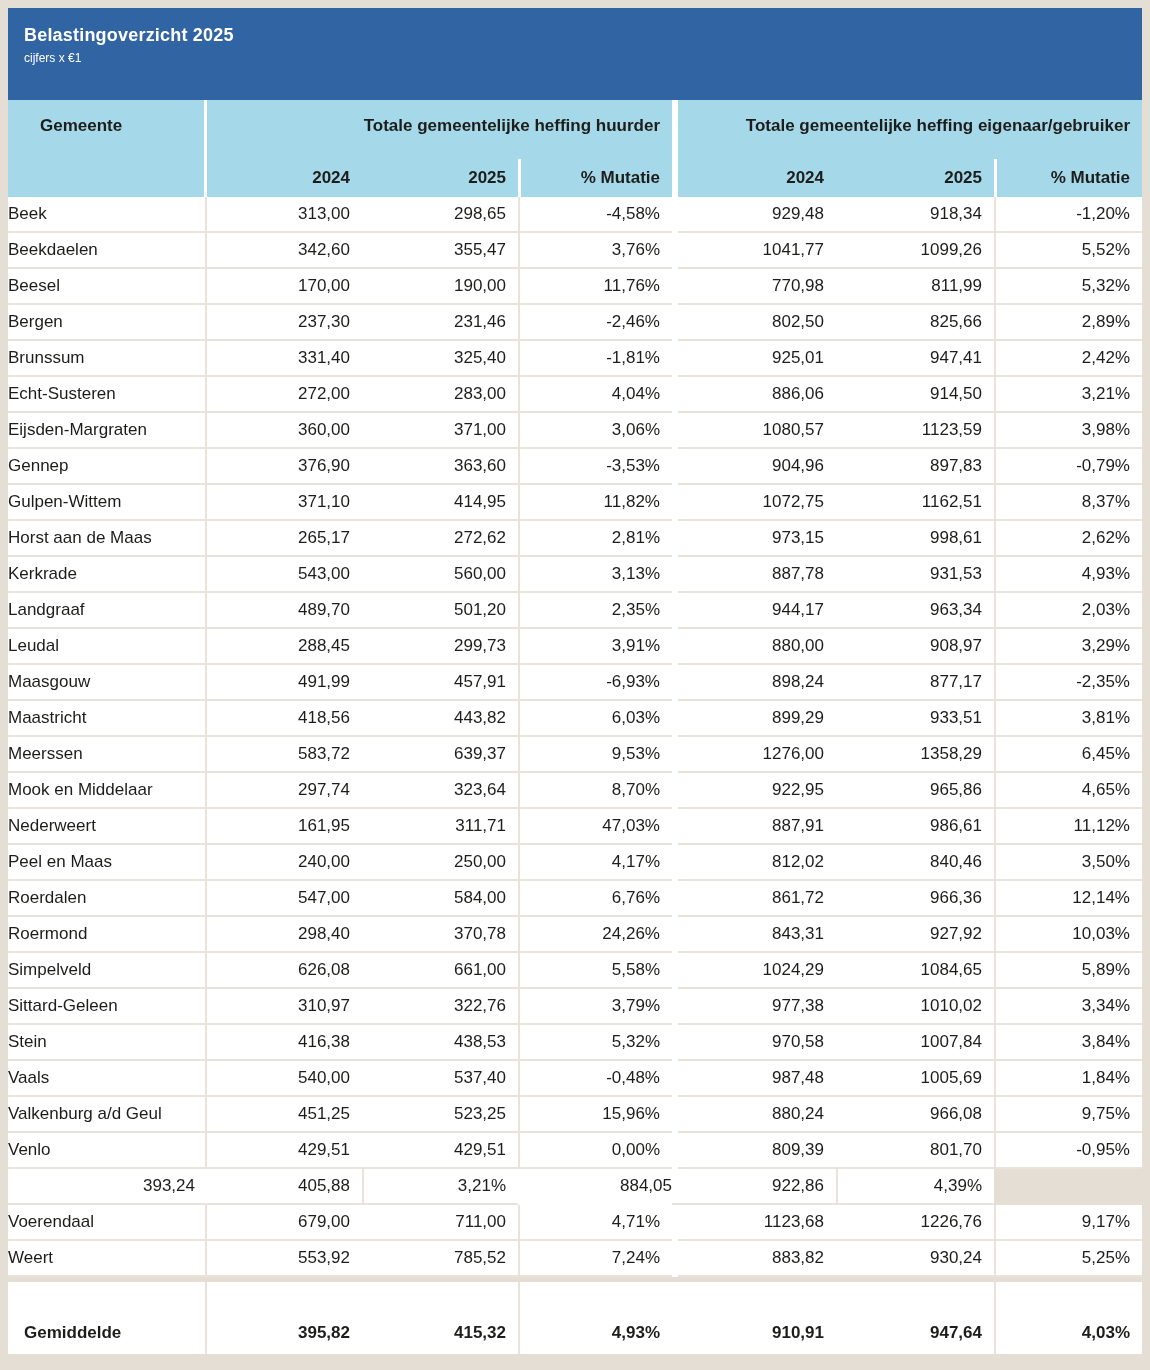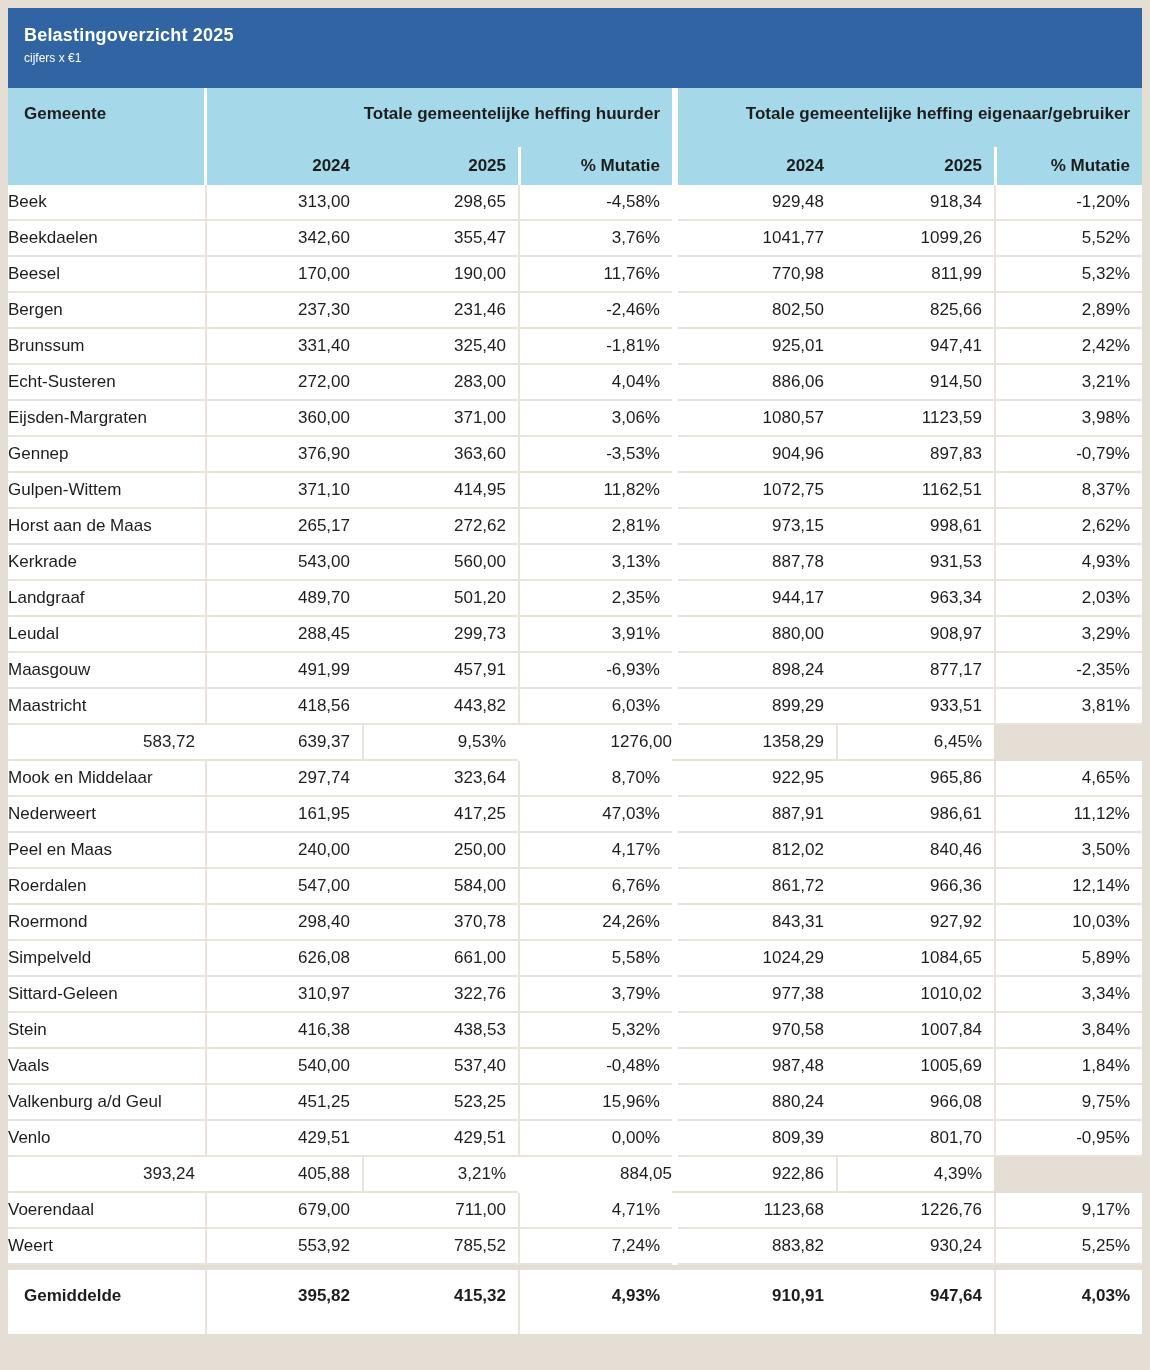--- a/index.html
+++ b/index.html
@@ -18,7 +18,7 @@
   }
   
   .title-bar {
-    height: 80px;
+    height: 92px;
     background: var(--title_bar_bg, #3164A2);
     color: var(--title_text, #FFFFFF);
     padding: 15px 0 0 16px;

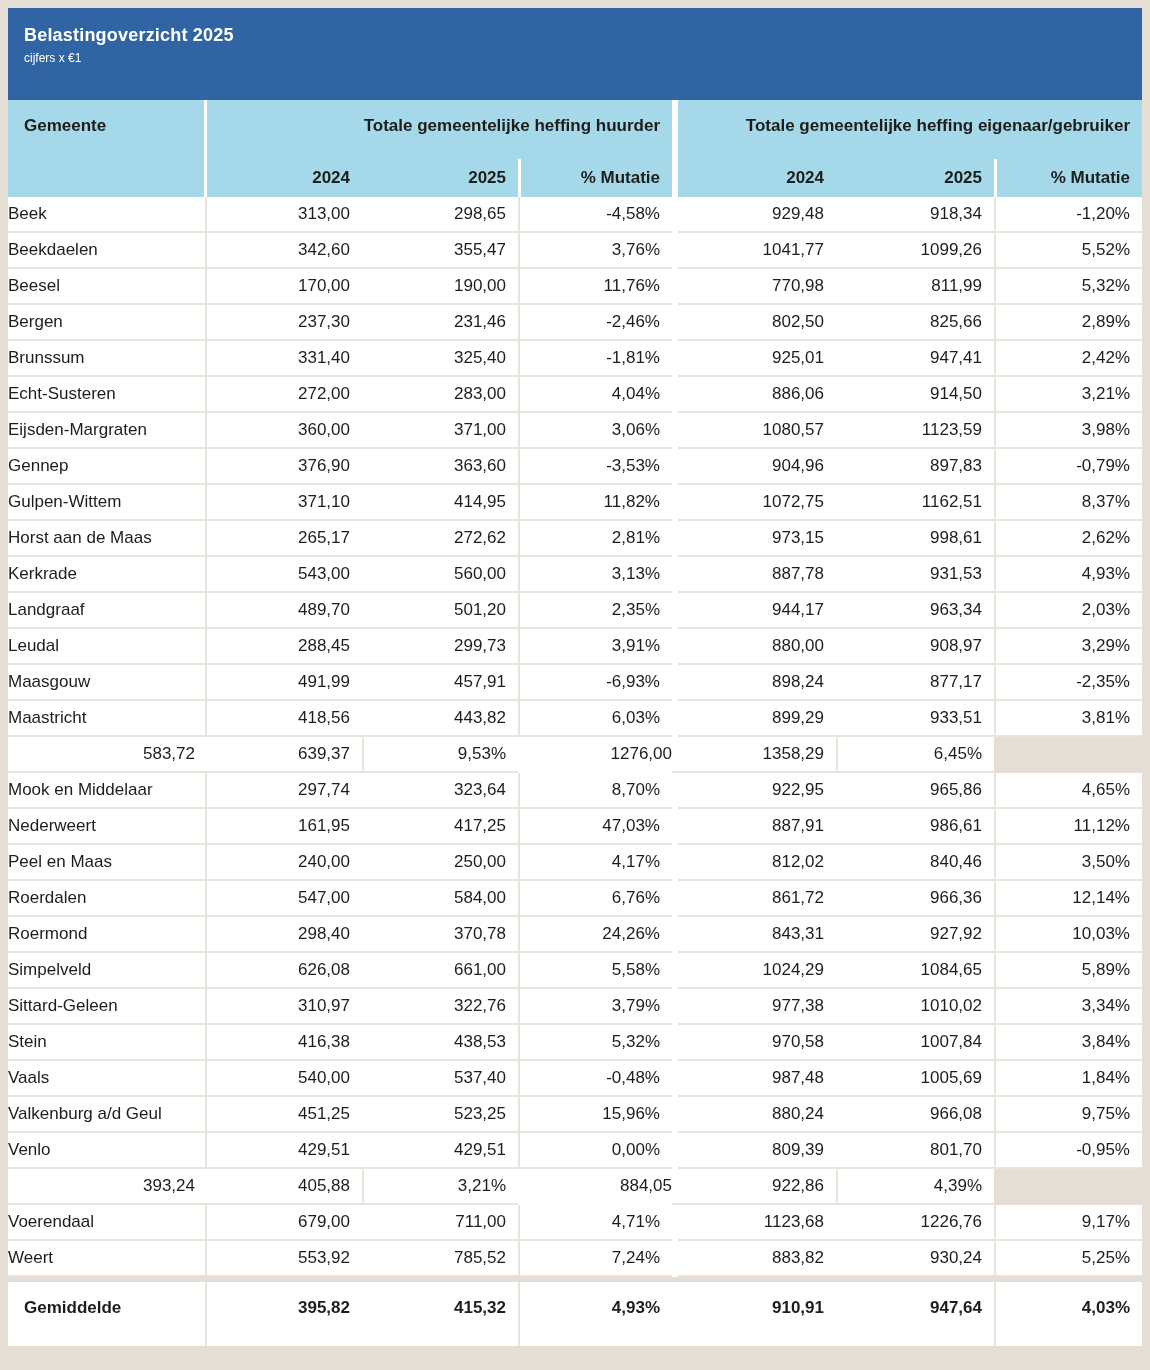--- a/index.html
+++ b/index.html
@@ -56,6 +56,7 @@
     align-items: flex-start;
     padding: 16px 0 0 16px;
     border-right: 3px solid #FFFFFF;
+    margin-left: 16px;
   }
   .th-group {
     grid-row: 1;

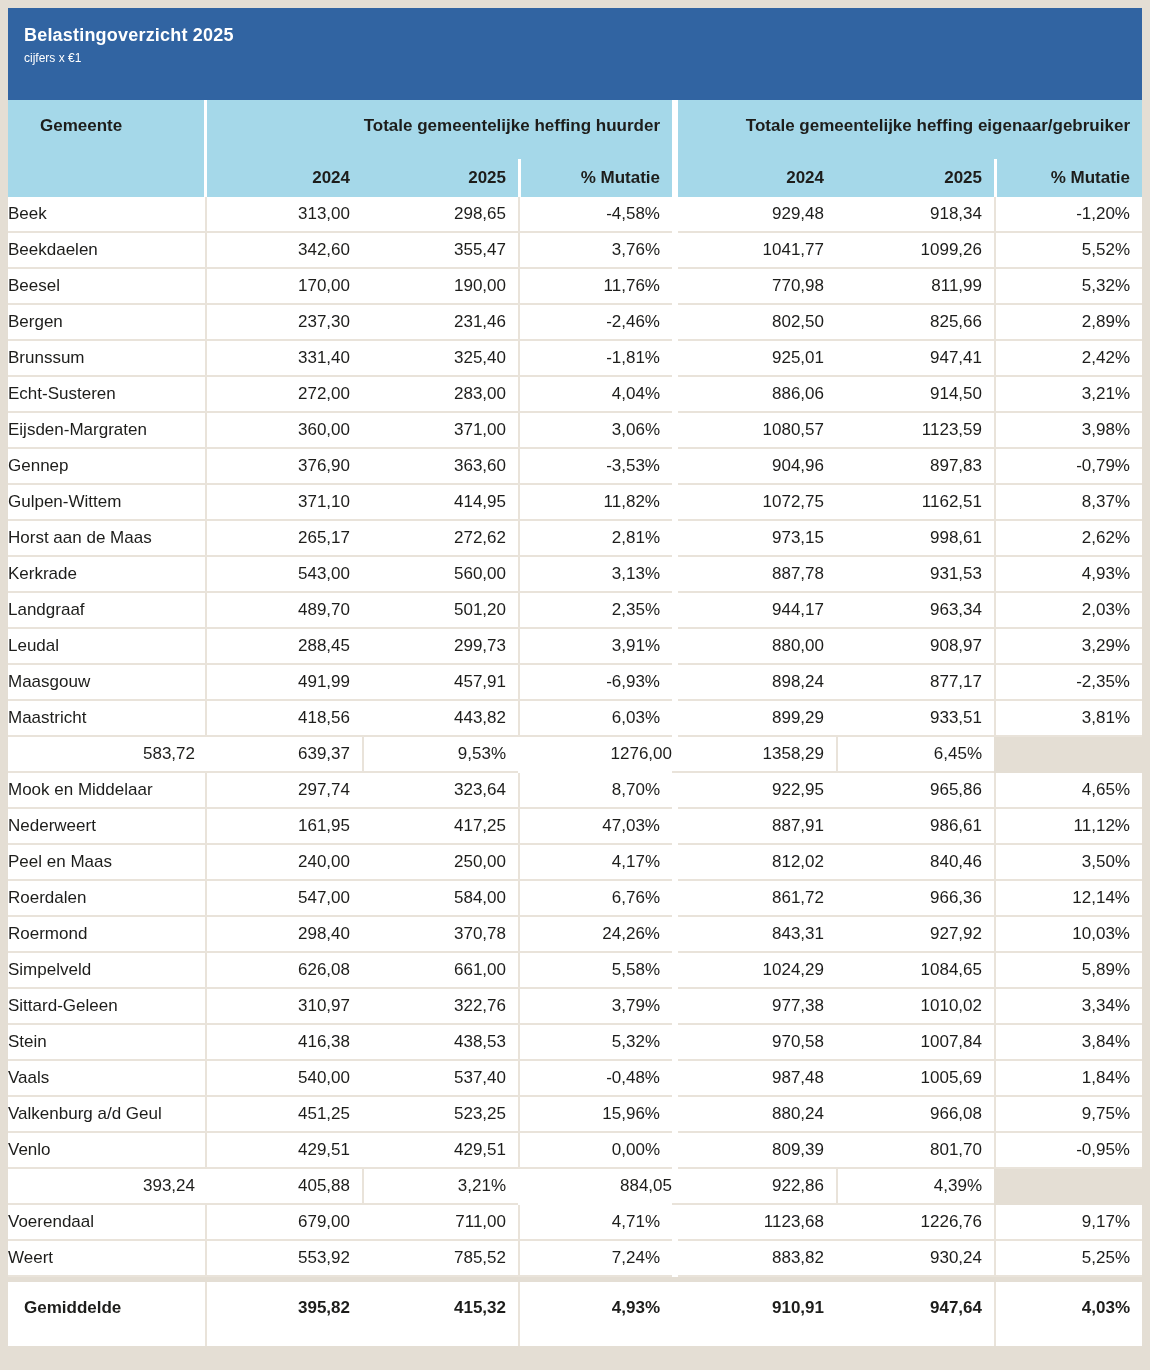--- a/index.html
+++ b/index.html
@@ -321,6 +321,7 @@
   </div>
 
   <div class="trow">
+    <div class="td name">Meerssen</div>
     <div class="td num">583,72</div>
     <div class="td num">639,37</div>
     <div class="td num pct">9,53%</div>

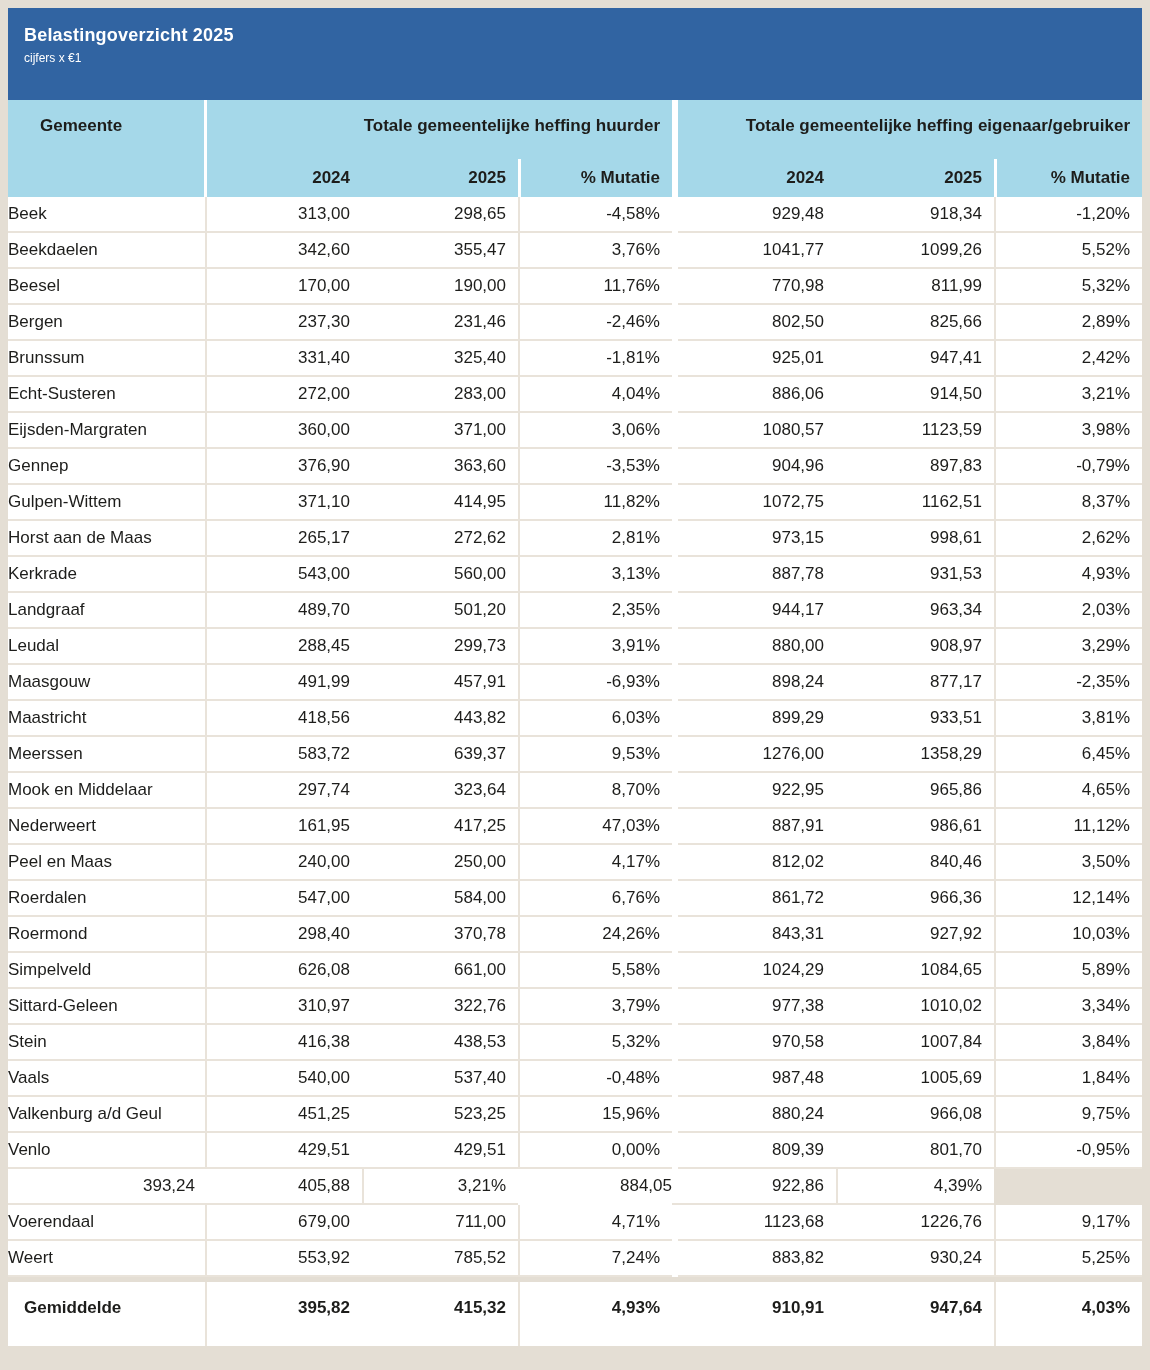--- a/index.html
+++ b/index.html
@@ -345,7 +345,7 @@
   <div class="trow">
     <div class="td name">Nederweert</div>
     <div class="td num">161,95</div>
-    <div class="td num">417,25</div>
+    <div class="td num">311,71</div>
     <div class="td num pct">47,03%</div>
     <div class="td gap"></div>
     <div class="td num">887,91</div>

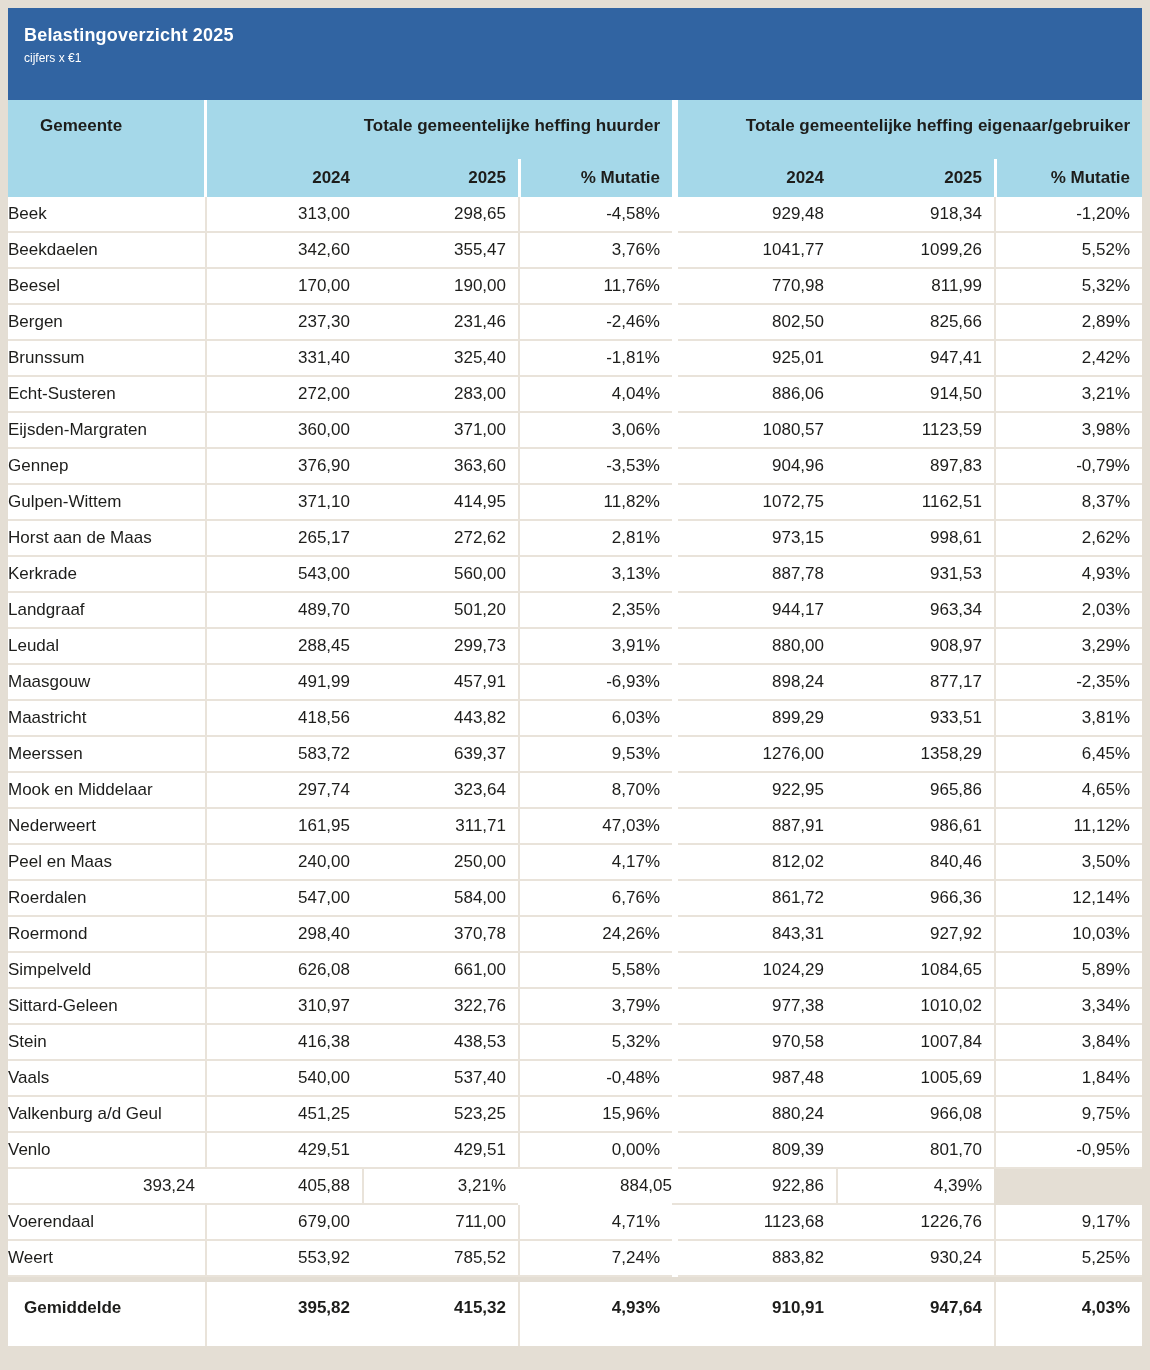--- a/index.html
+++ b/index.html
@@ -110,12 +110,12 @@
   
   .tfoot { margin-top: 5px; }
   .tf {
-    height: 64px;
+    height: 72px;
     background: var(--row_bg, #FFFFFF);
     box-sizing: border-box;
     display: flex;
     align-items: flex-end;
-    padding-bottom: 28px;
+    padding-bottom: 11px;
     font-size: 17px;
     font-weight: bold;
   }

